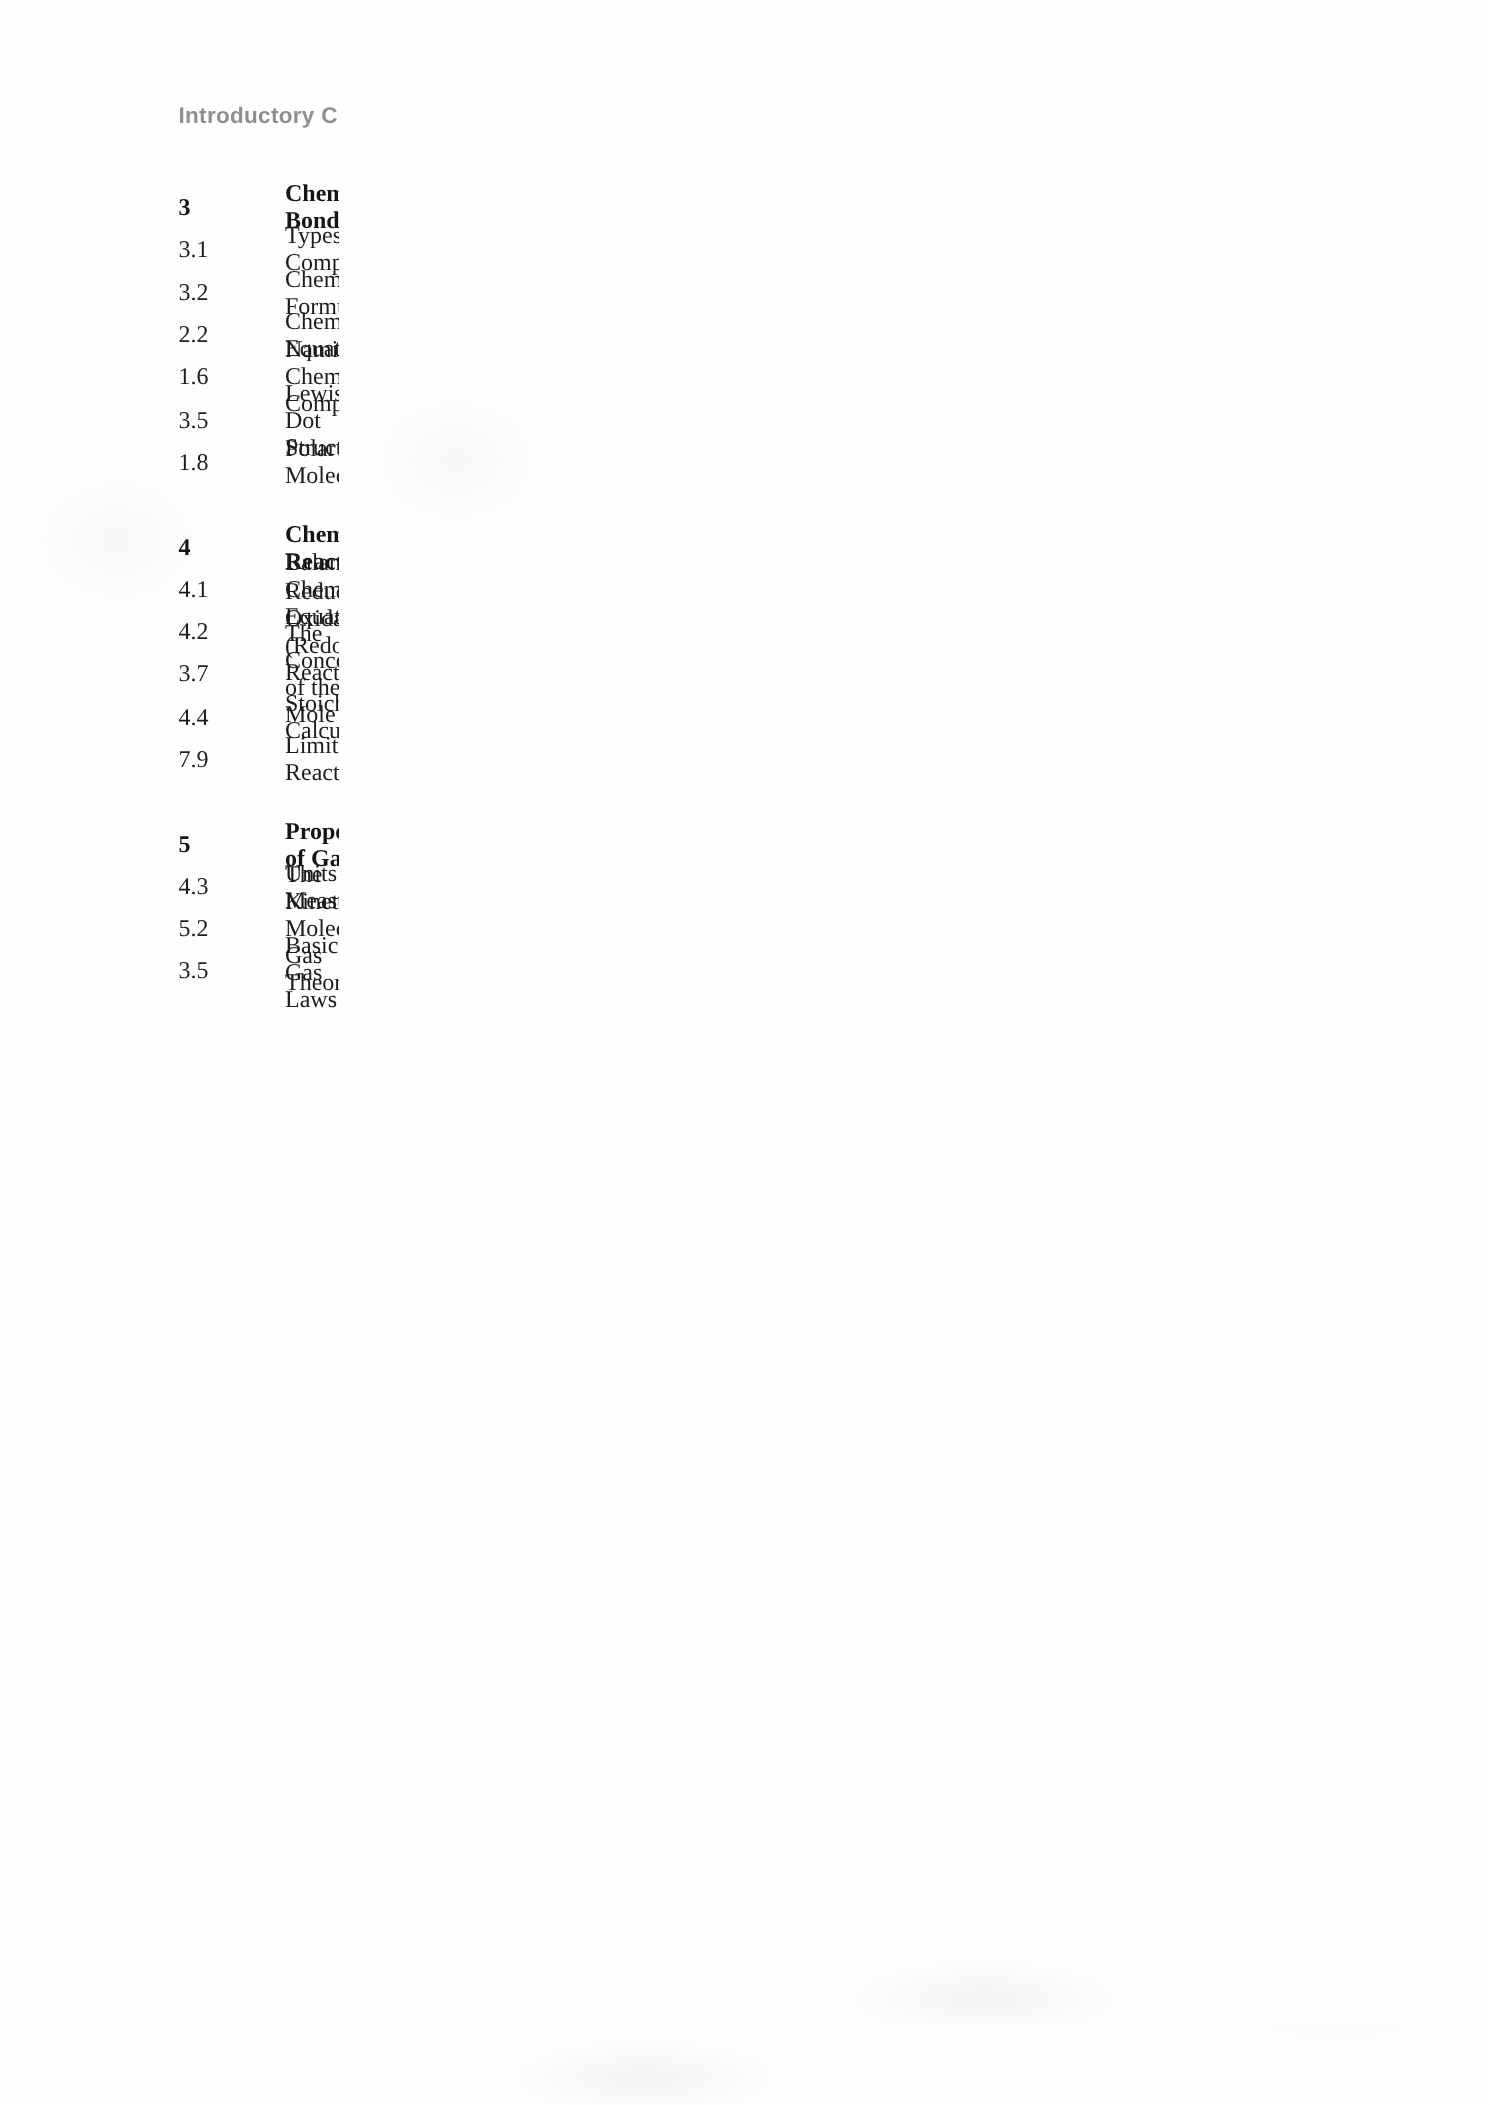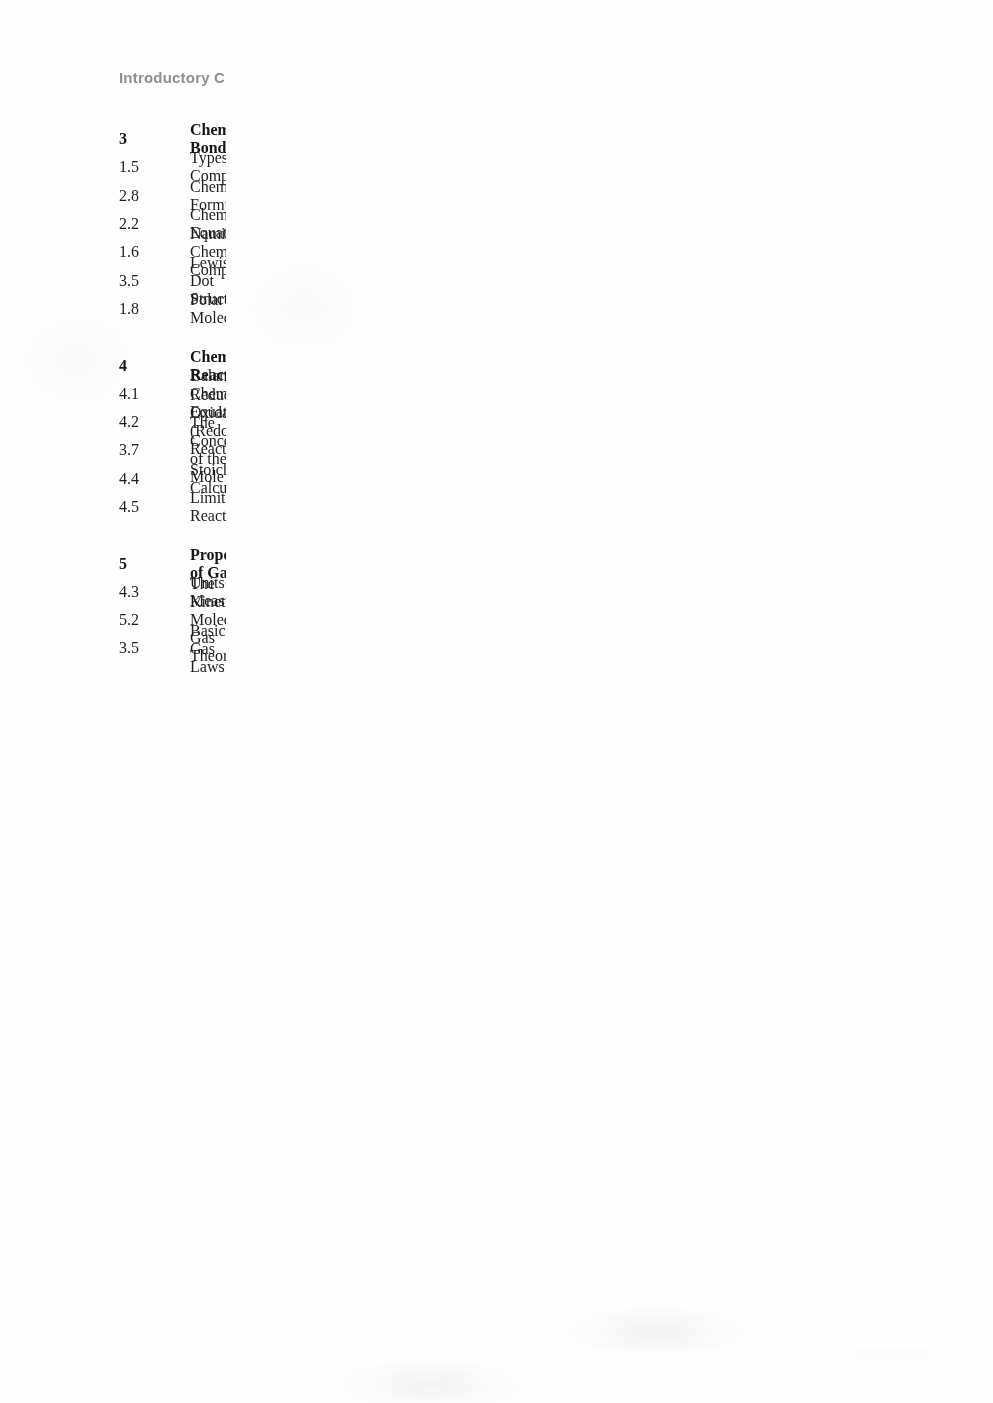--- a/index.html
+++ b/index.html
@@ -85,7 +85,7 @@
           <span class="page">44</span>
         </div>
         <div class="row item">
-          <span class="num">1.5</span>
+          <span class="num">3.1</span>
           <span class="title">Types of Compounds</span>
           <span class="page">44</span>
         </div>

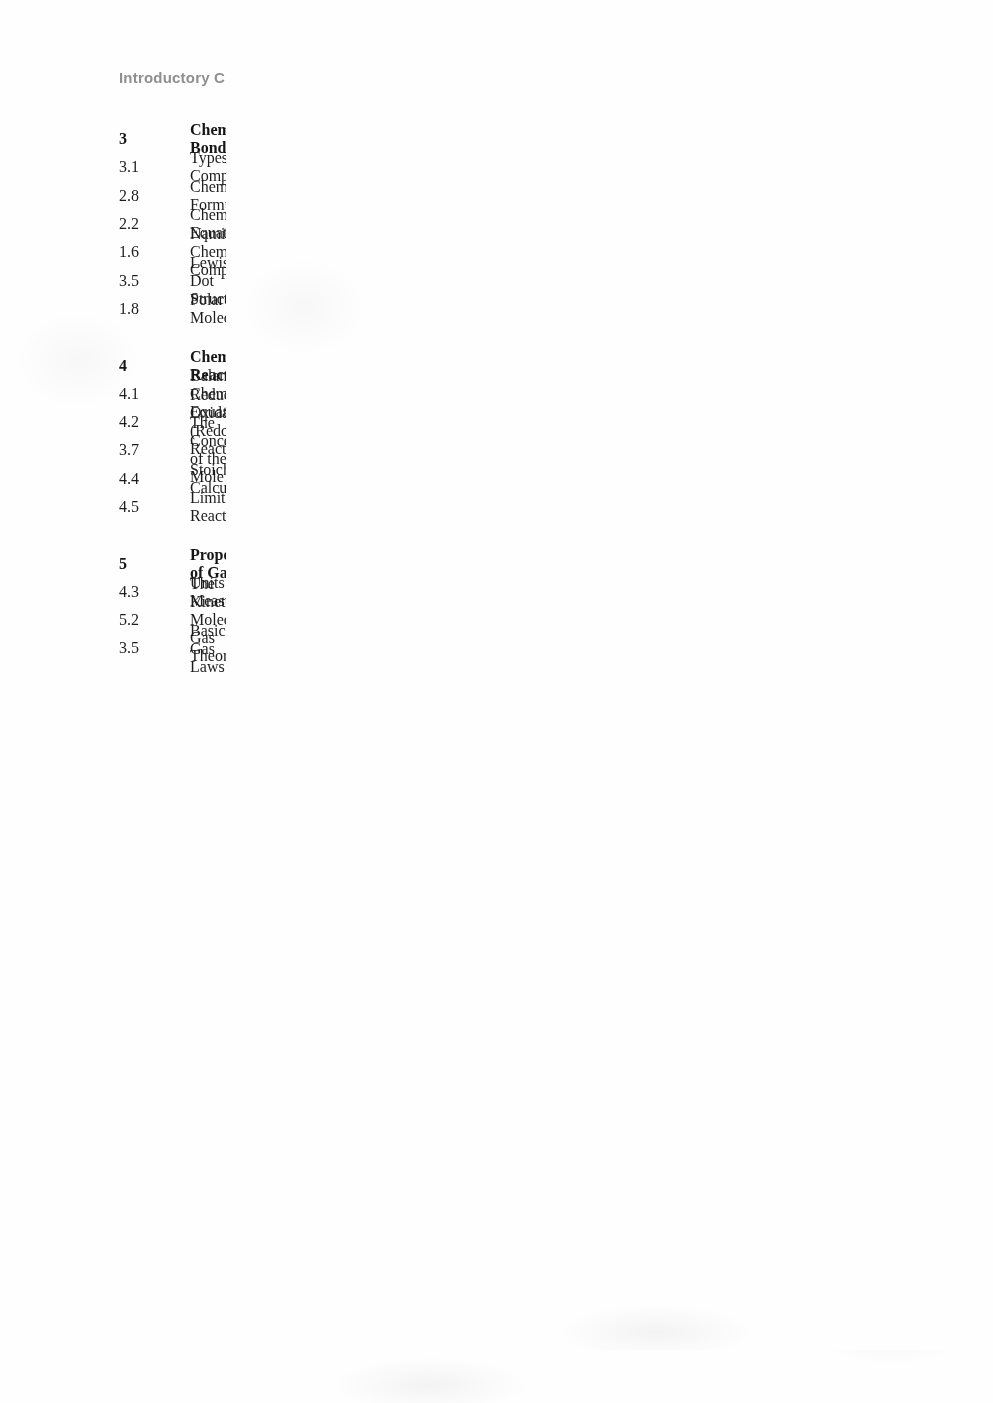--- a/index.html
+++ b/index.html
@@ -90,7 +90,7 @@
           <span class="page">44</span>
         </div>
         <div class="row item">
-          <span class="num">2.8</span>
+          <span class="num">3.2</span>
           <span class="title">Chemical Formulae</span>
           <span class="page">45</span>
         </div>

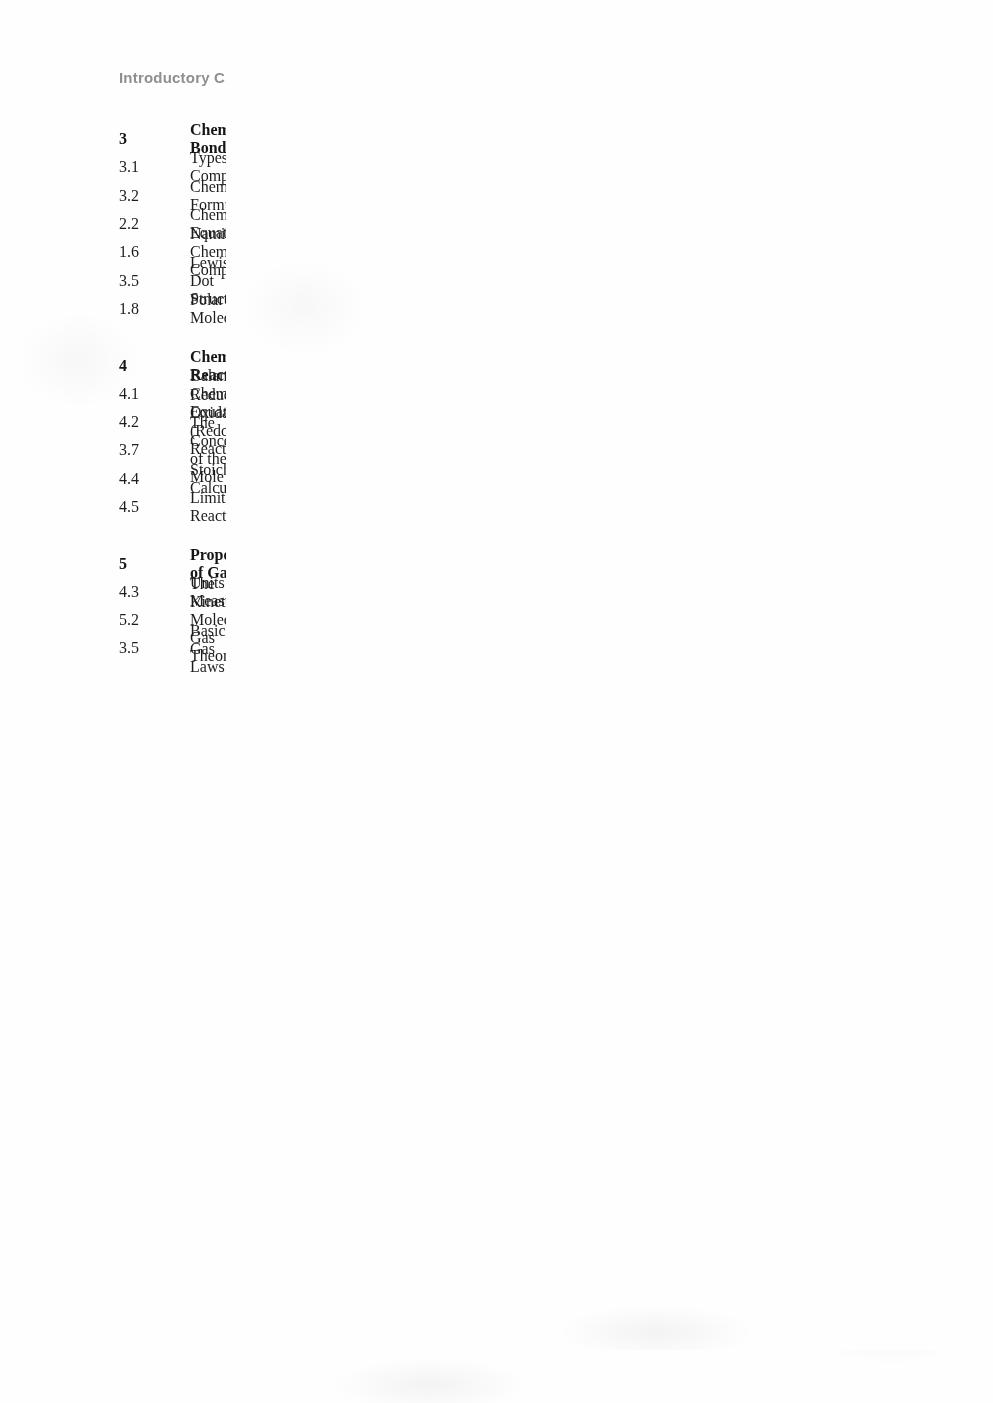--- a/index.html
+++ b/index.html
@@ -142,7 +142,7 @@
           <span class="page">73</span>
         </div>
         <div class="row item">
-          <span class="num">4.5</span>
+          <span class="num">7.9</span>
           <span class="title">Limiting Reactants</span>
           <span class="page">75</span>
         </div>

